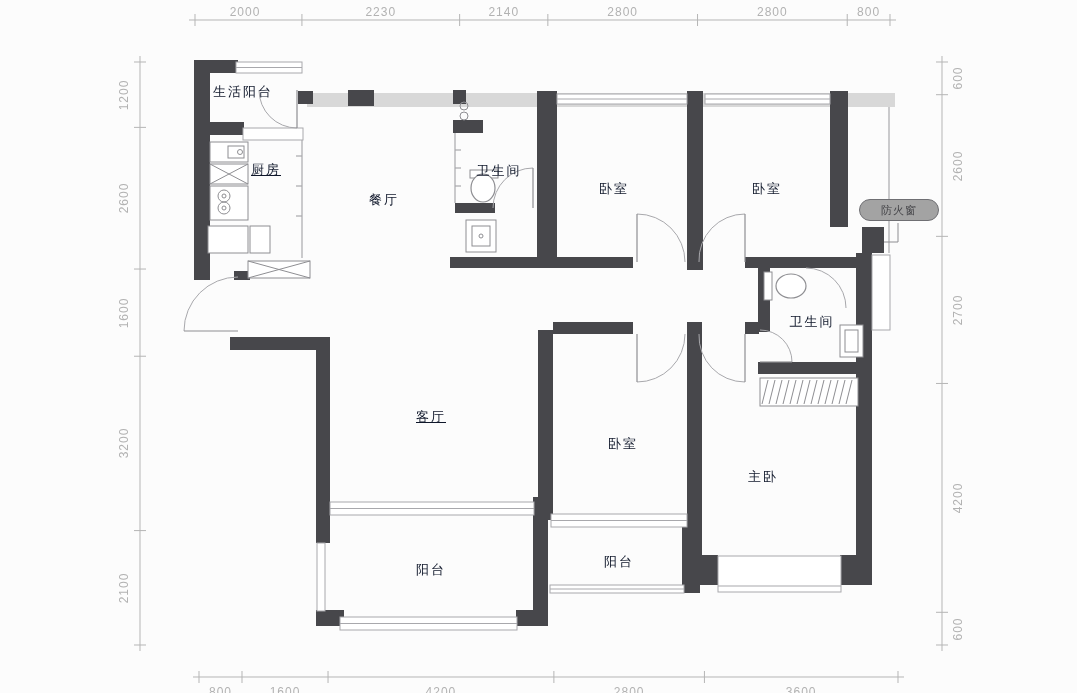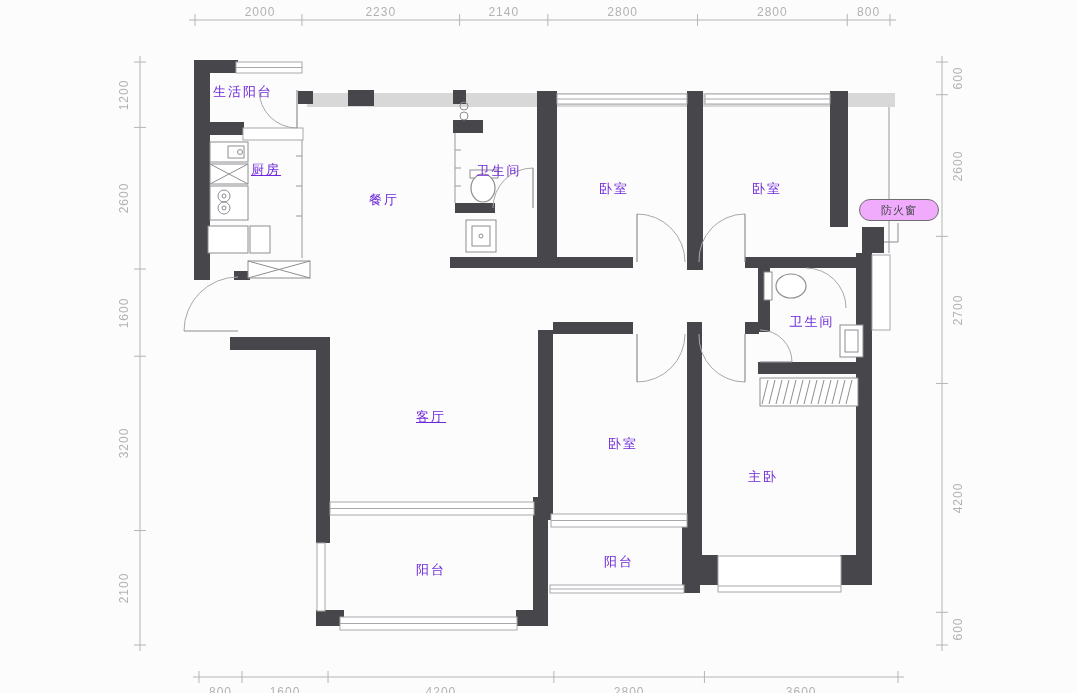--- a/index.html
+++ b/index.html
@@ -200,7 +200,7 @@
       <div class="room-label" style="left: 619px; top: 562px;">阳台</div>
     </div>
   <div id="dims">
-      <span class="dim-label h" style="left: 260px; top: 5px;">2000</span>
+      <span class="dim-label h" style="left: 245px; top: 5px;">2000</span>
       <span class="dim-label h" style="left: 380.779px; top: 5px;">2230</span>
       <span class="dim-label h" style="left: 503.74px; top: 5px;">2140</span>
       <span class="dim-label h" style="left: 622.692px; top: 5px;">2800</span>

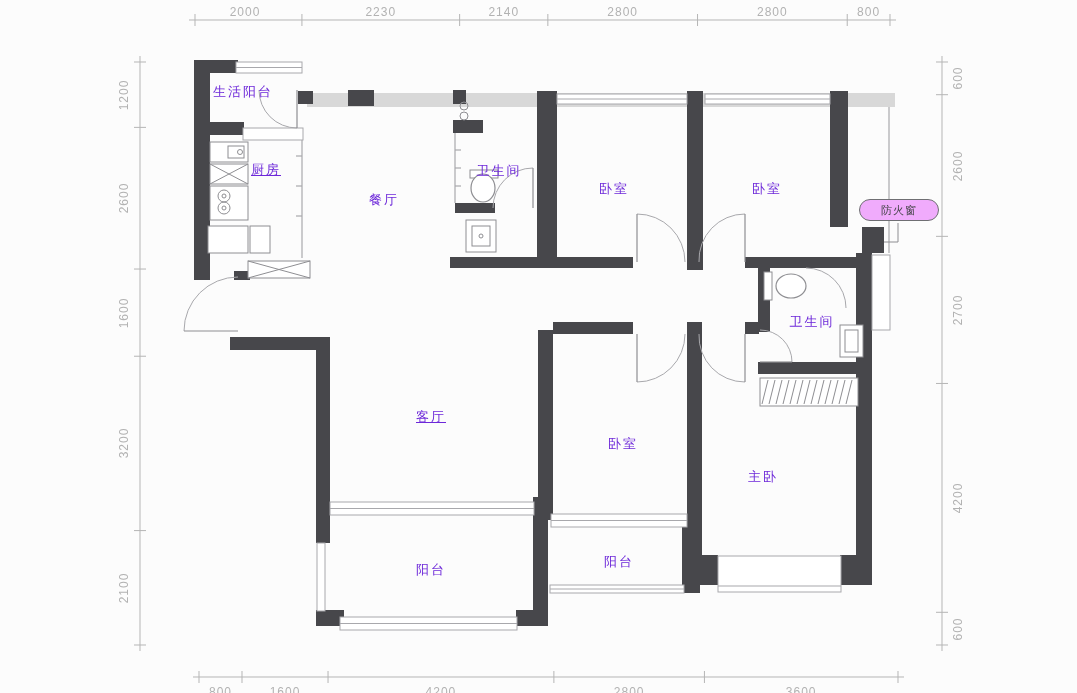--- a/index.html
+++ b/index.html
@@ -16,7 +16,7 @@
     transform:translate(-50%,-50%);
     font-size:13px;
     letter-spacing:2px;
-    color:#6d28d9;
+    color:#0f172a;
     white-space:nowrap;
     font-weight:500;
   }

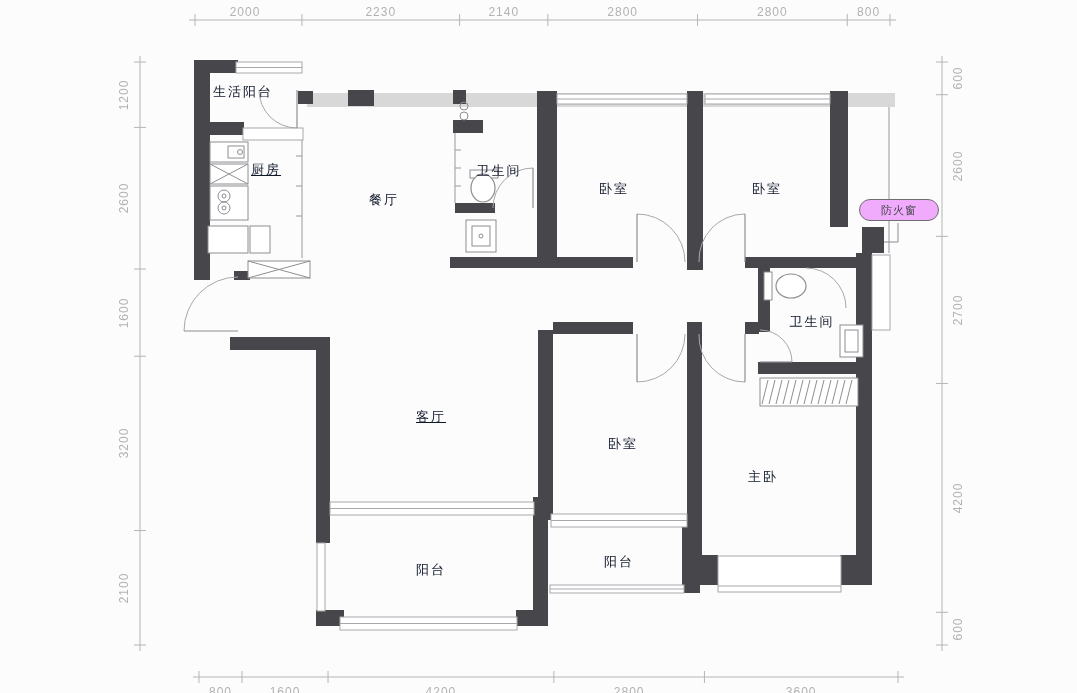--- a/index.html
+++ b/index.html
@@ -39,7 +39,7 @@
     font-size:11px;
     letter-spacing:1px;
     color:#454549;
-    background:#f0abfc;
+    background:#a3a3a3;
     box-sizing:border-box;
   }
 </style>

